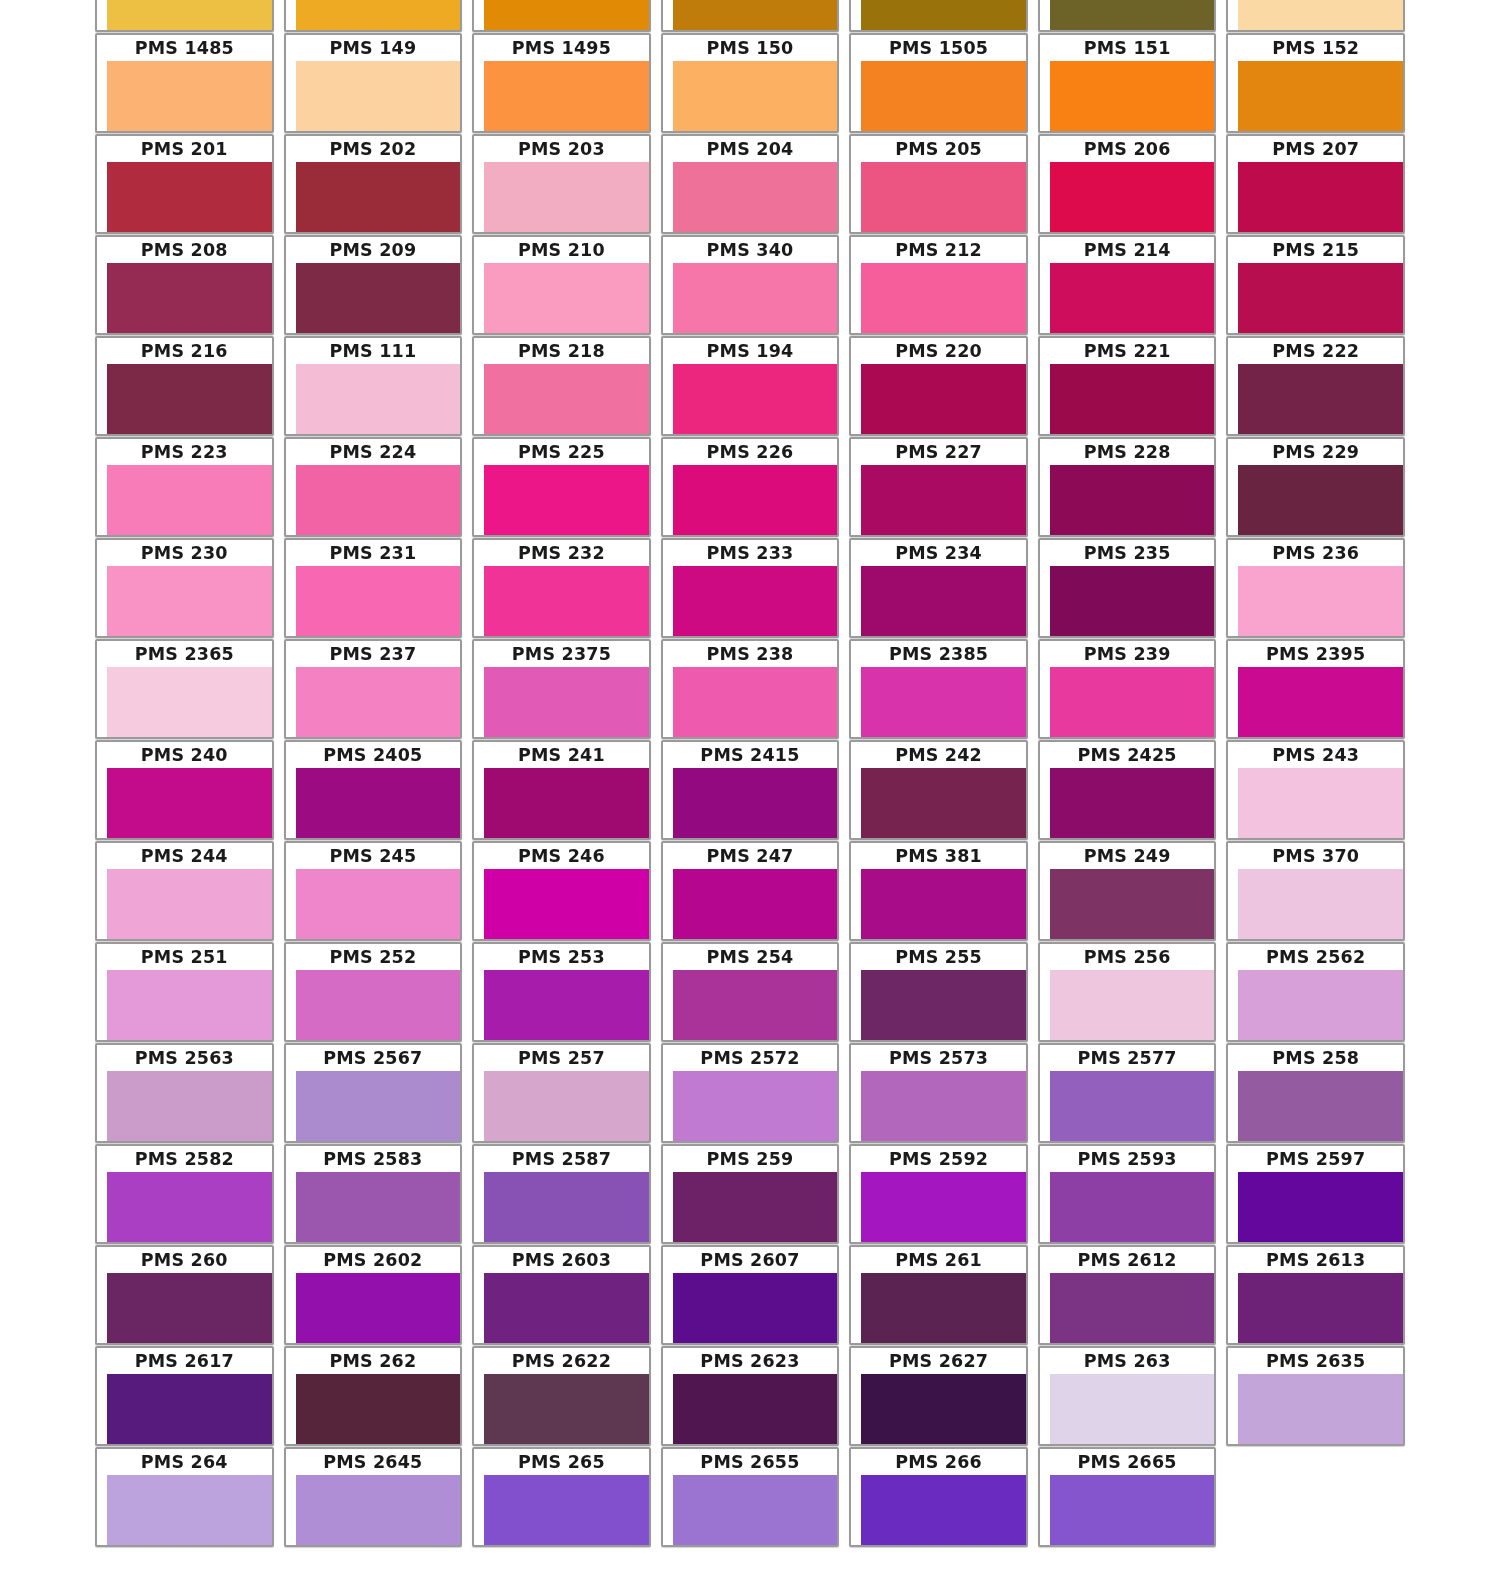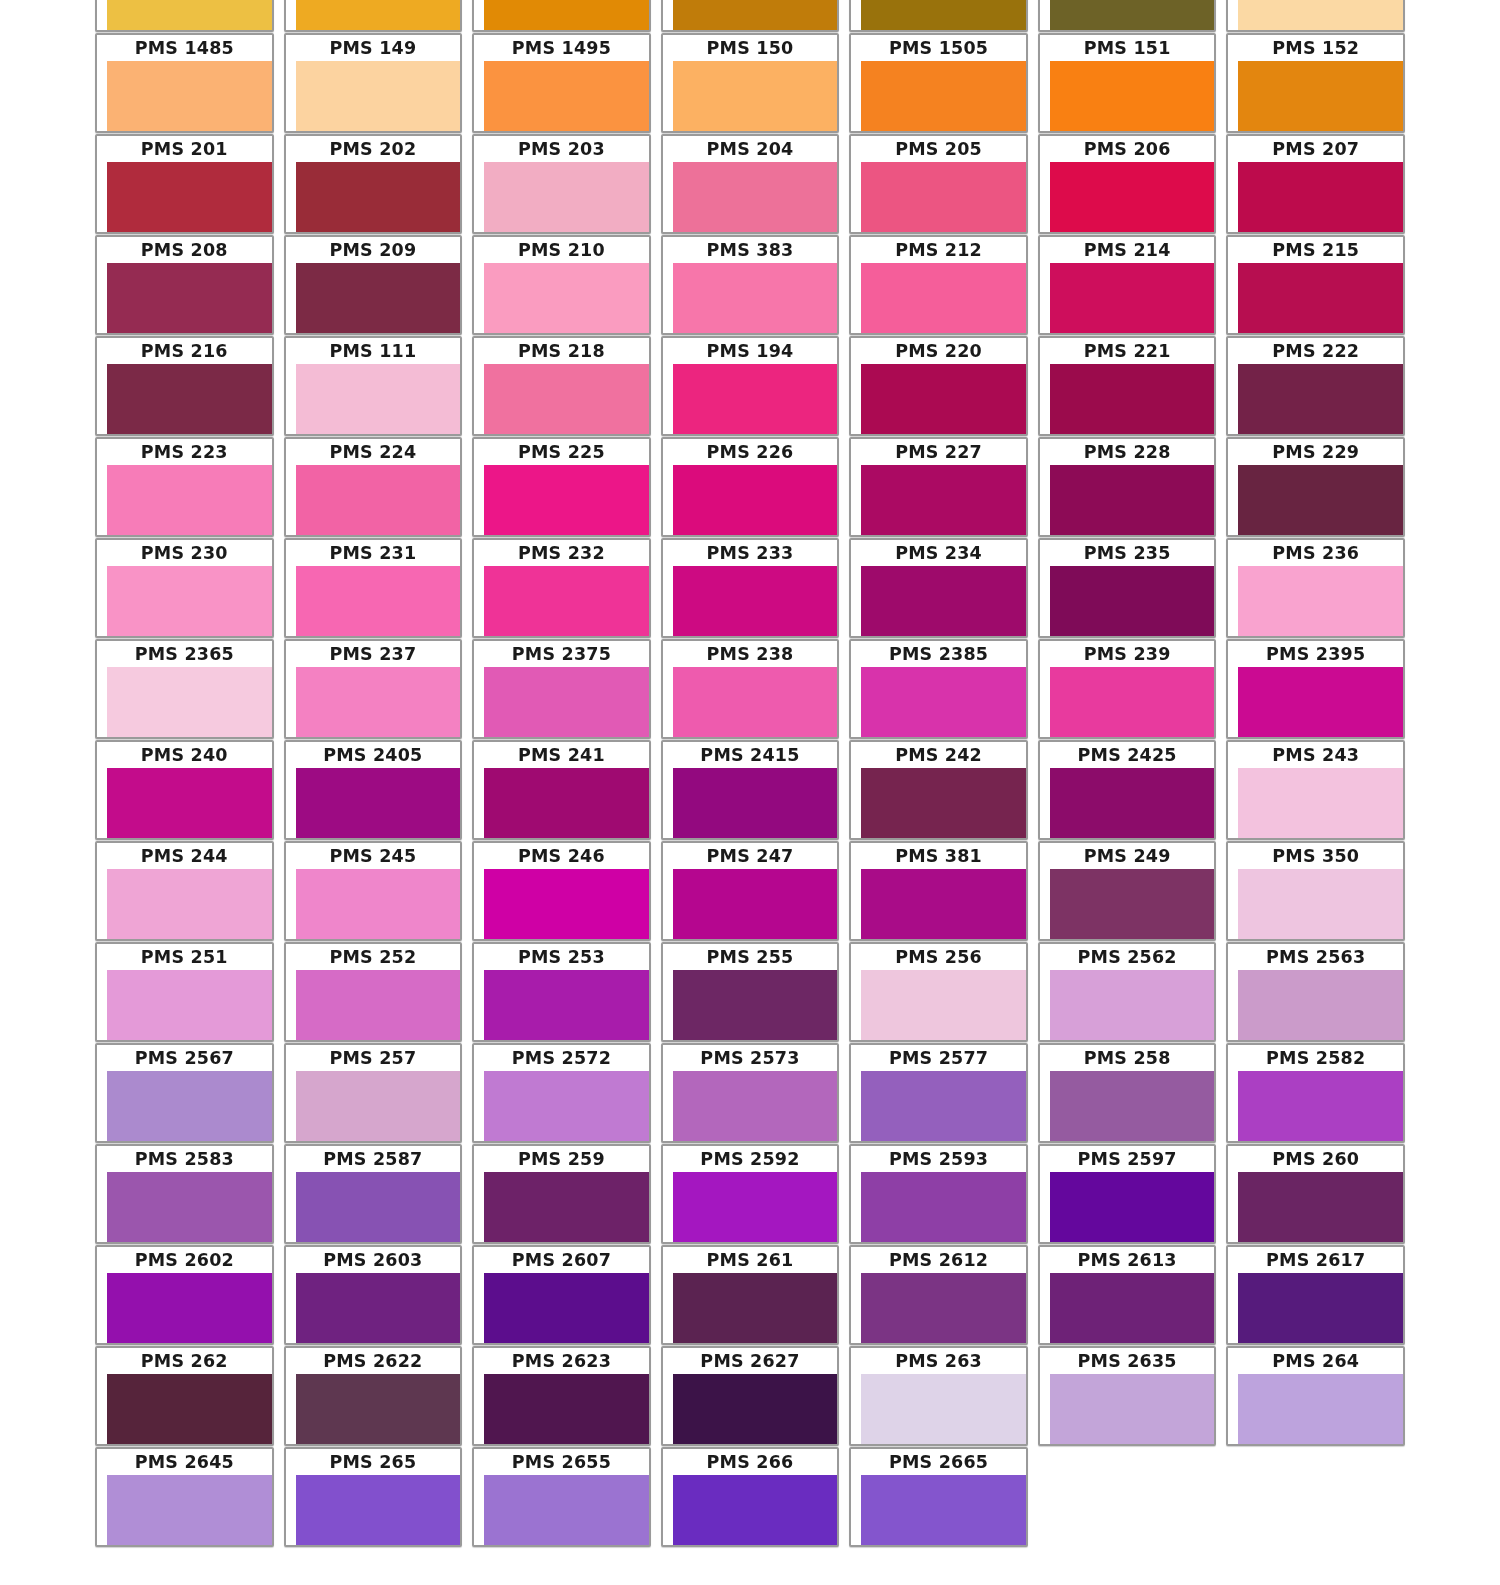--- a/index.html
+++ b/index.html
@@ -156,7 +156,7 @@
         <div class="swatch-color" style="background-color: rgb(250, 156, 192);"></div>
       </div>
       <div class="swatch-card">
-        <div class="swatch-label">PMS 383</div>
+        <div class="swatch-label">PMS 340</div>
         <div class="swatch-color" style="background-color: rgb(247, 118, 170);"></div>
       </div>
       <div class="swatch-card">

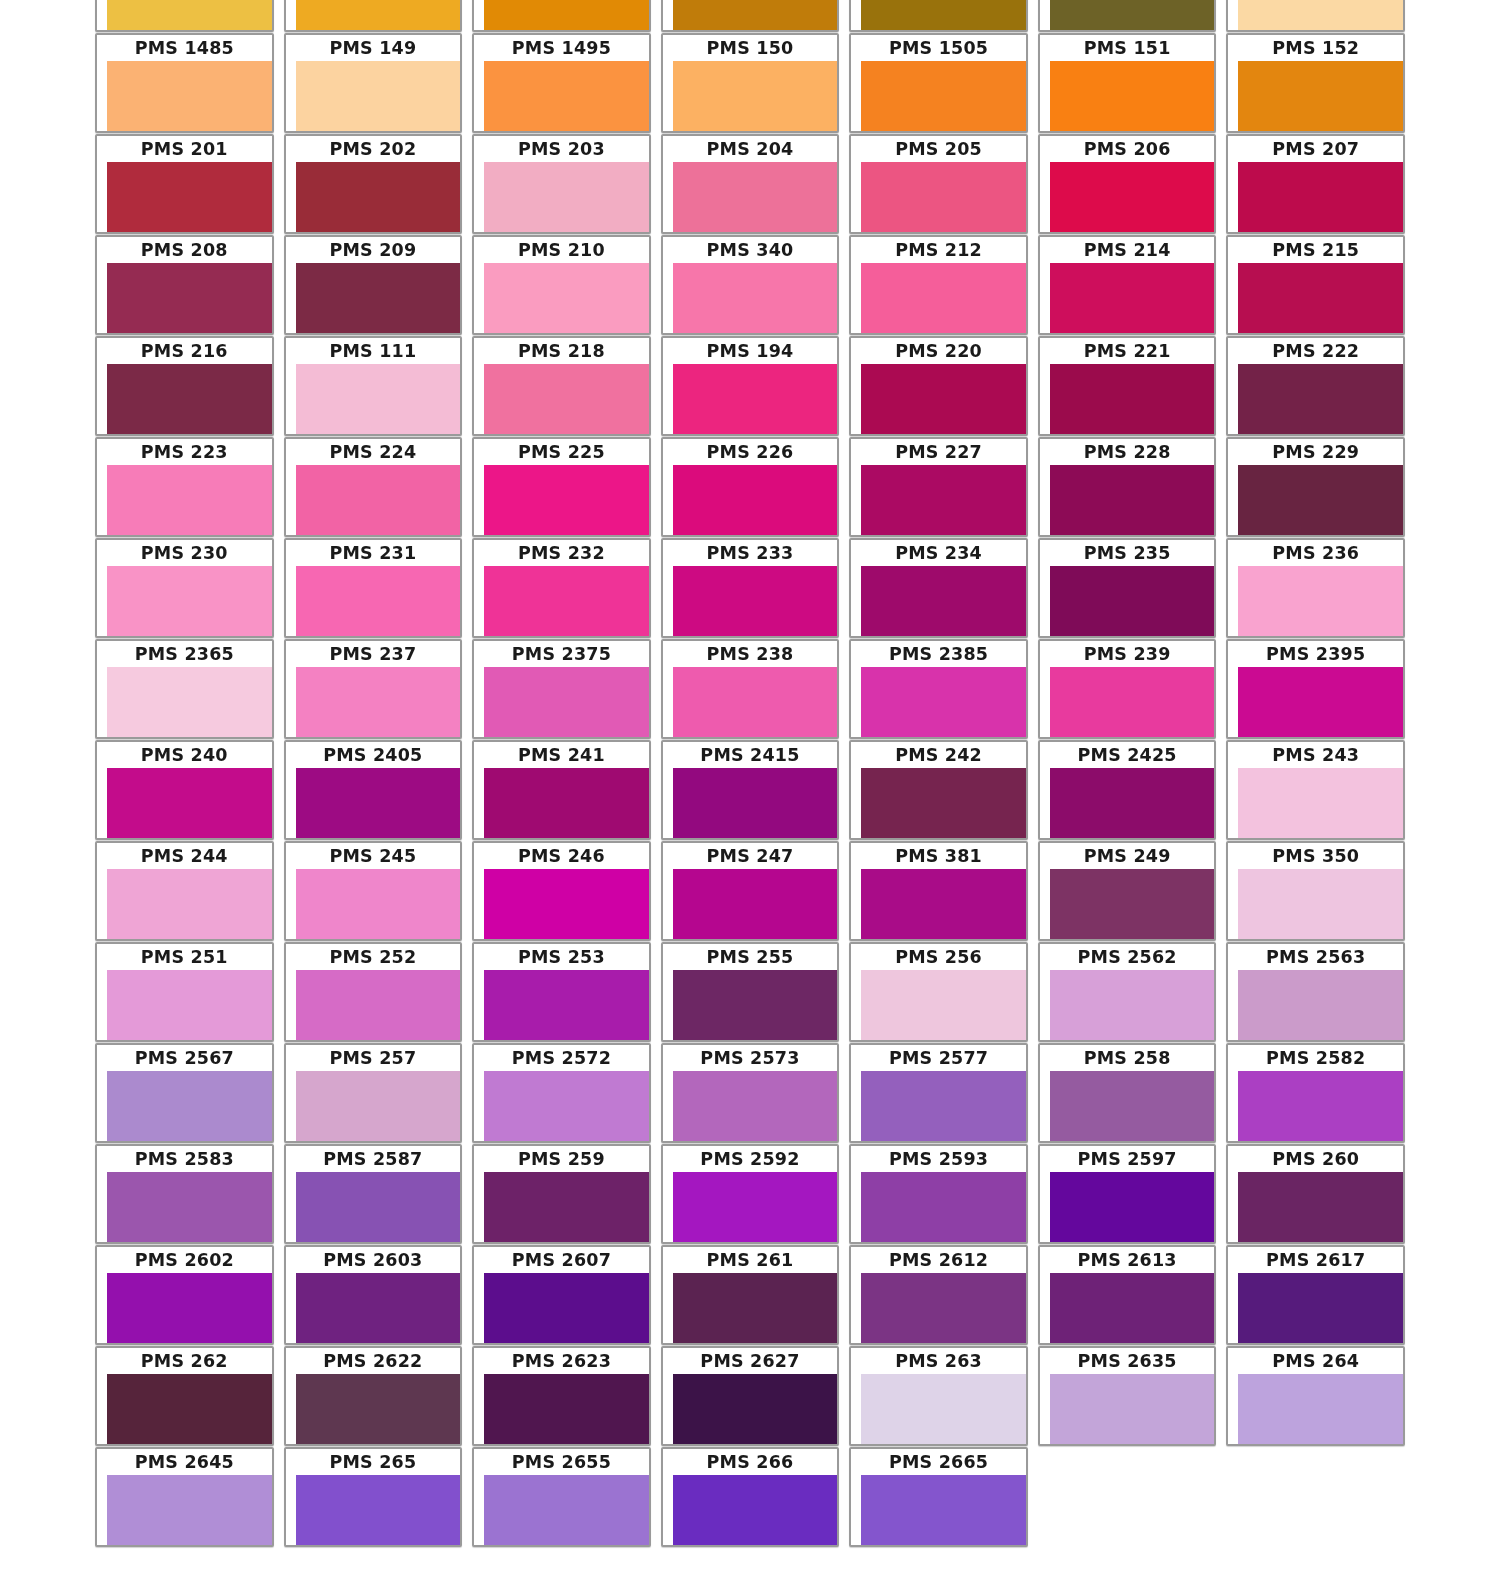--- a/index.html
+++ b/index.html
@@ -336,7 +336,7 @@
         <div class="swatch-color" style="background-color: rgb(125, 51, 100);"></div>
       </div>
       <div class="swatch-card">
-        <div class="swatch-label">PMS 350</div>
+        <div class="swatch-label">PMS 370</div>
         <div class="swatch-color" style="background-color: rgb(238, 197, 224);"></div>
       </div>
       <div class="swatch-card">

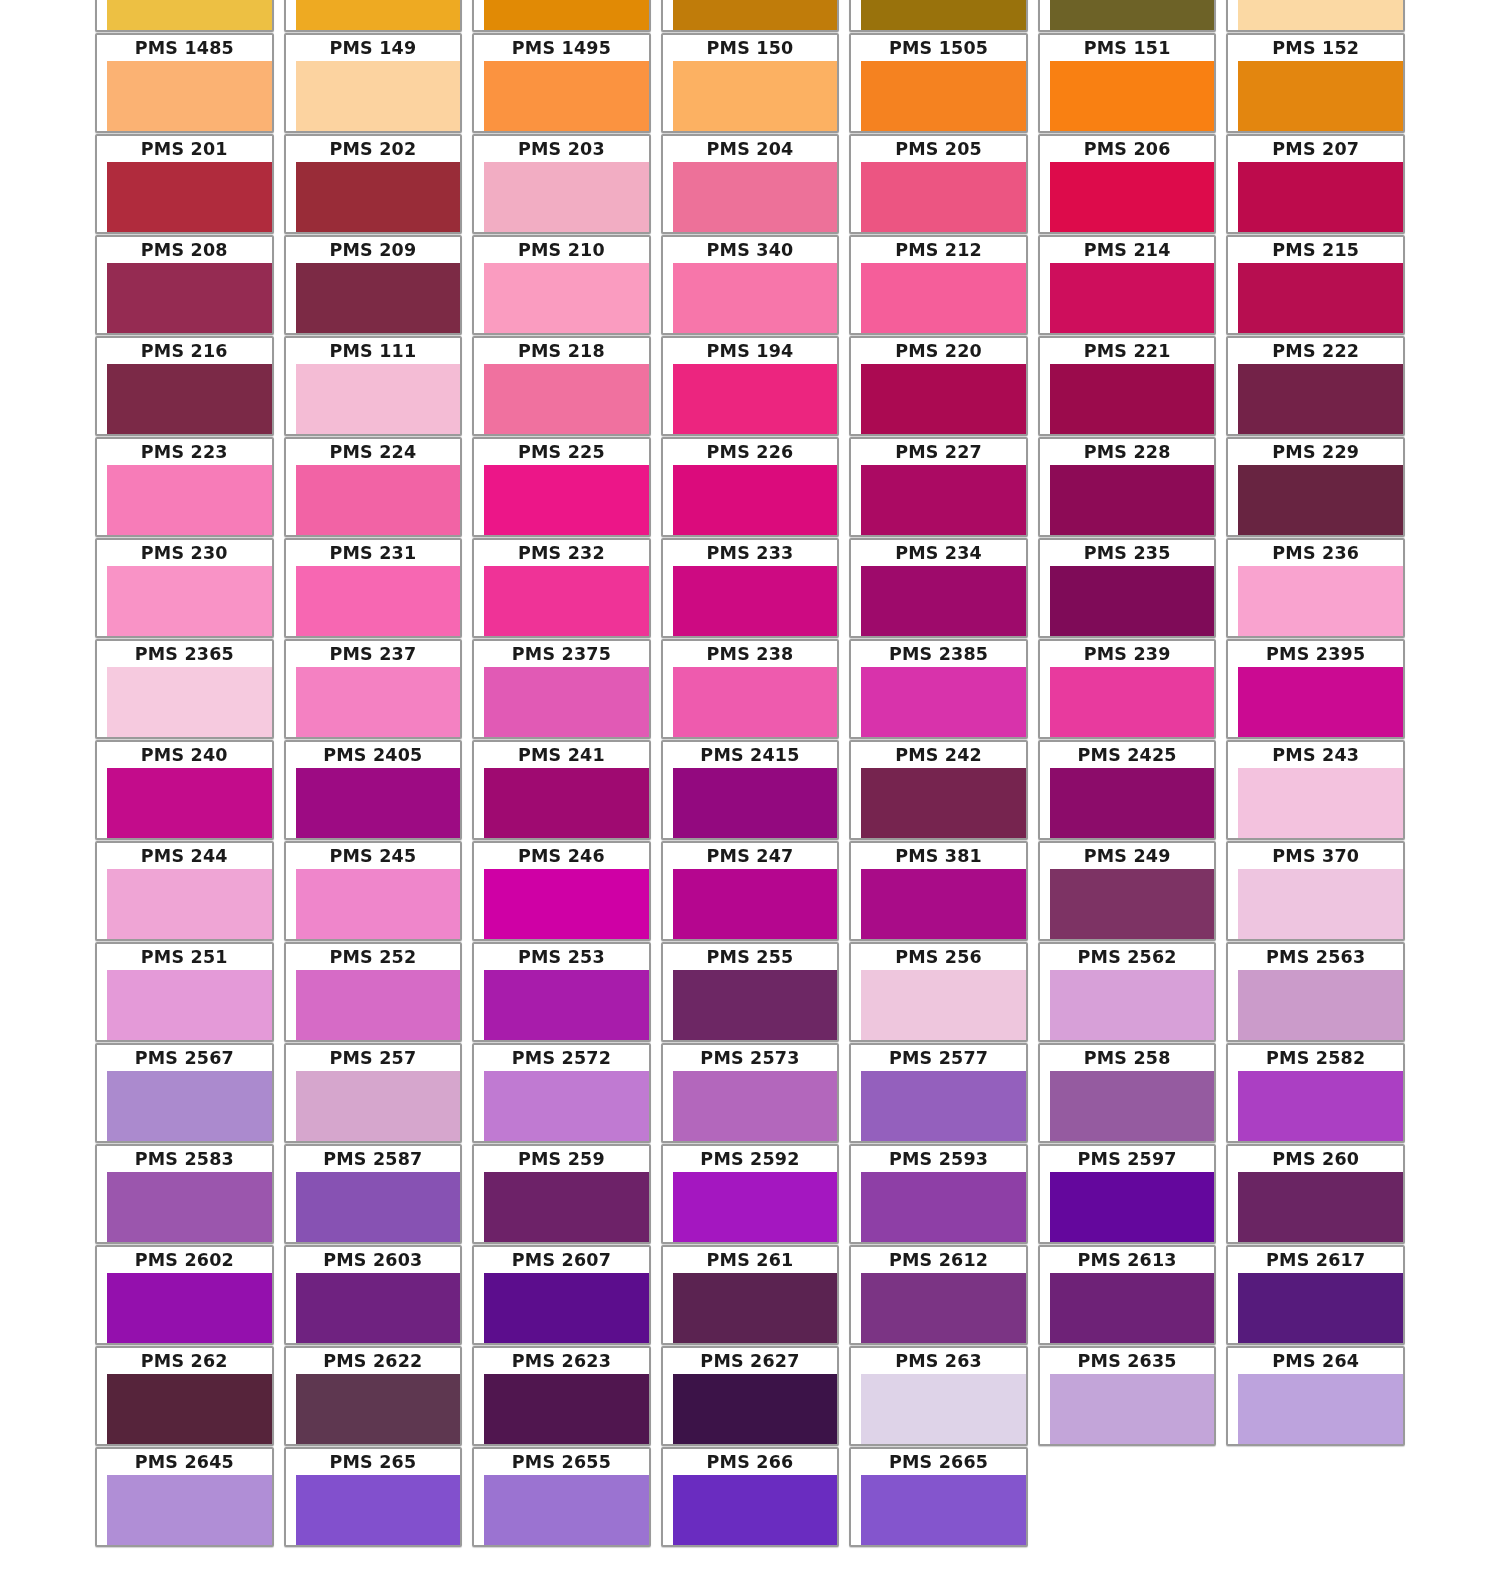--- a/index.html
+++ b/index.html
@@ -352,6 +352,10 @@
         <div class="swatch-color" style="background-color: rgb(168, 28, 171);"></div>
       </div>
       <div class="swatch-card">
+        <div class="swatch-label">PMS 254</div>
+        <div class="swatch-color" style="background-color: rgb(169, 51, 153);"></div>
+      </div>
+      <div class="swatch-card">
         <div class="swatch-label">PMS 255</div>
         <div class="swatch-color" style="background-color: rgb(109, 39, 100);"></div>
       </div>

